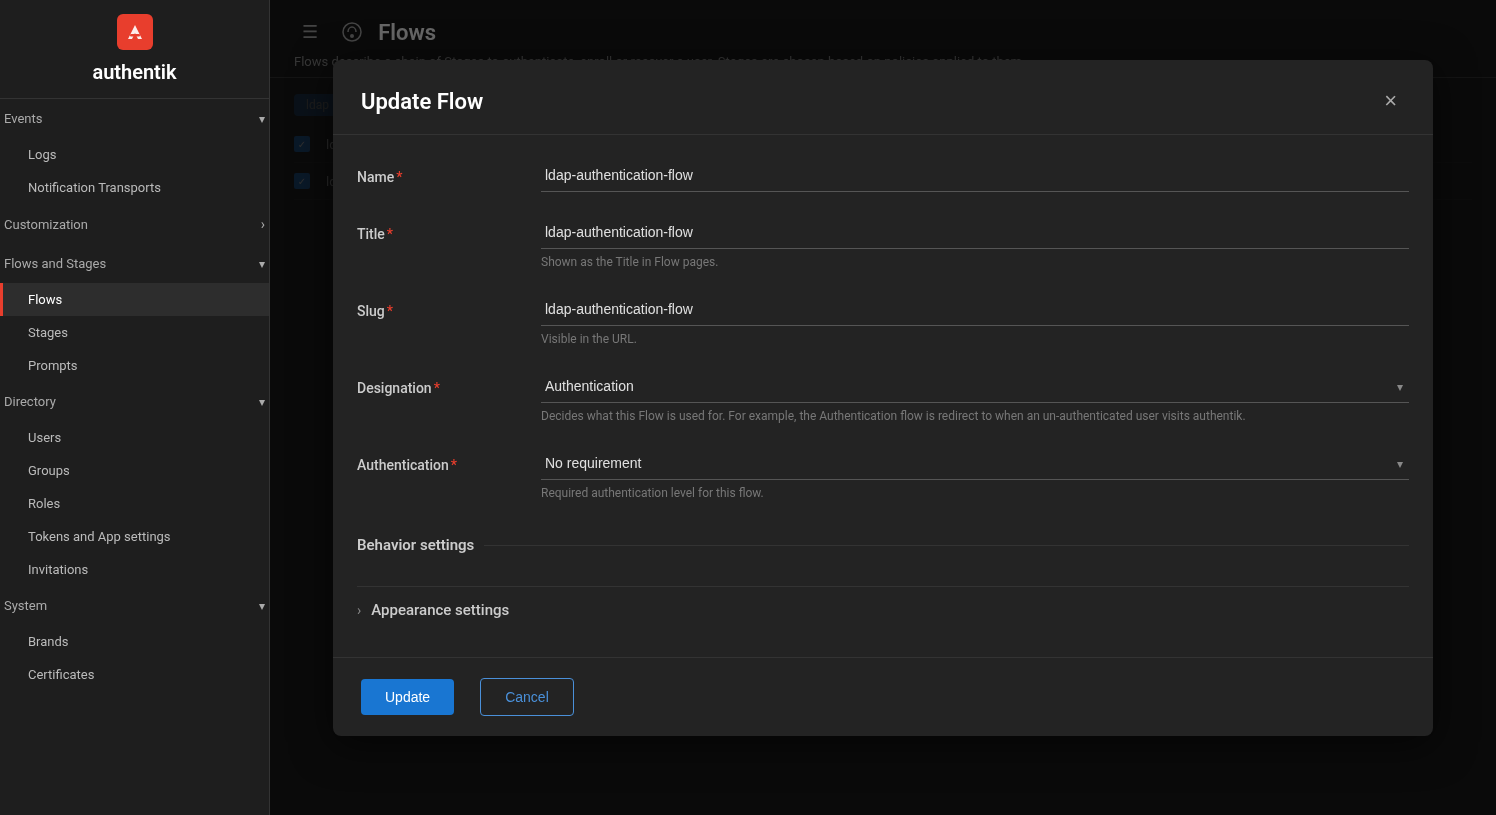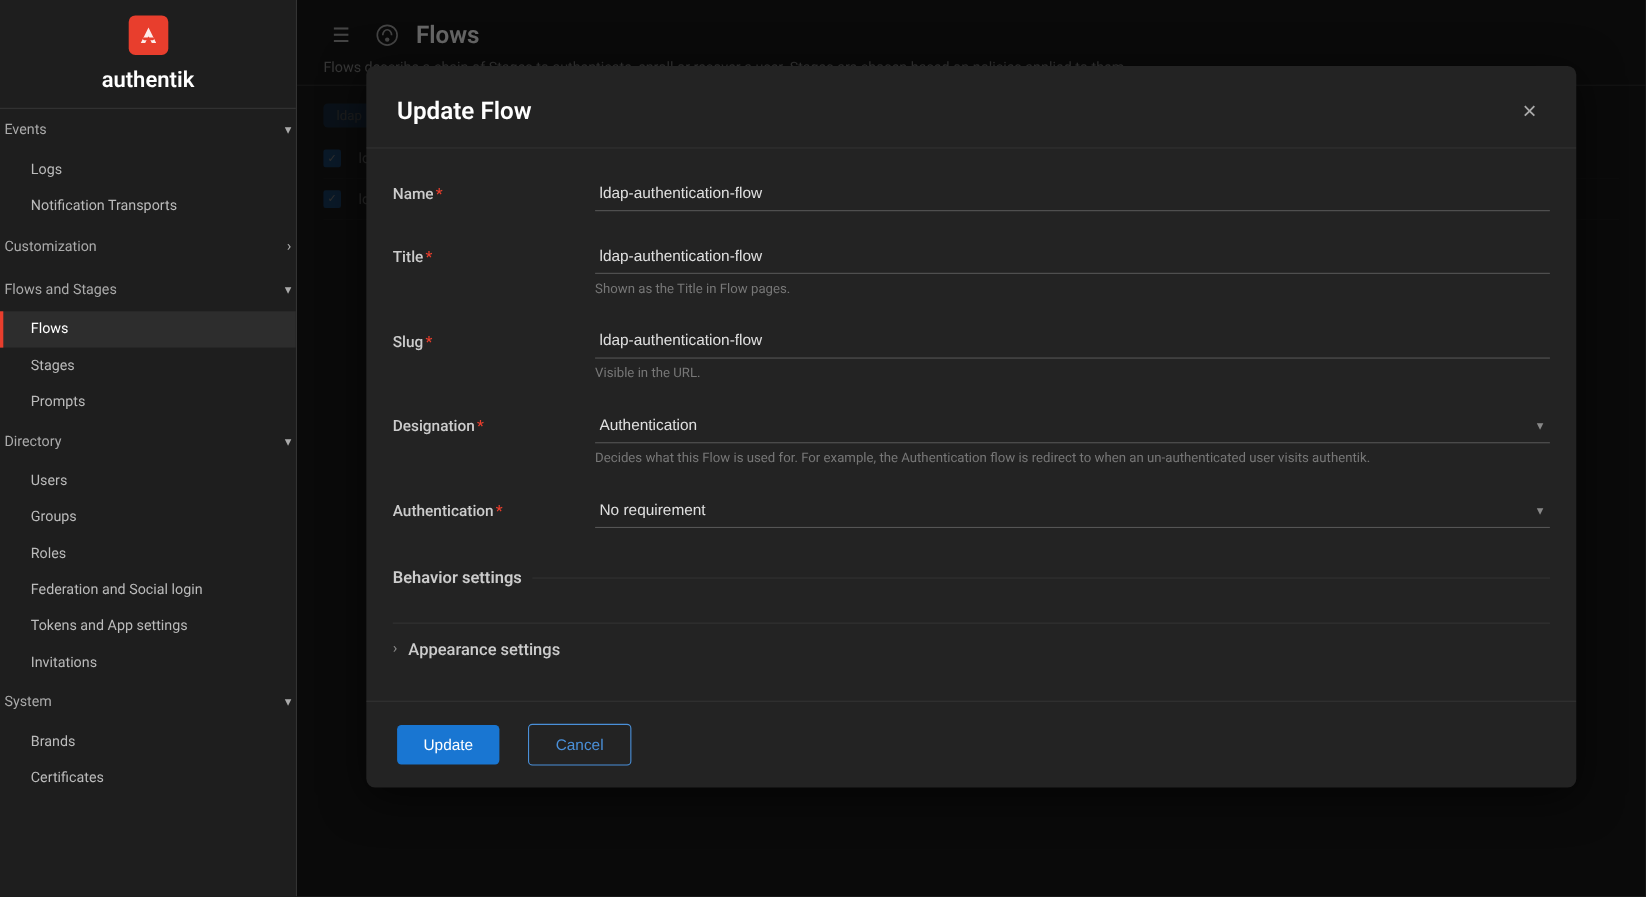--- a/index.html
+++ b/index.html
@@ -541,6 +541,7 @@
               </select>
               <span class="select-arrow">▾</span>
             </div>
+            <p class="form-hint">Required authentication level for this flow.</p>
           </div>
         </div>
 

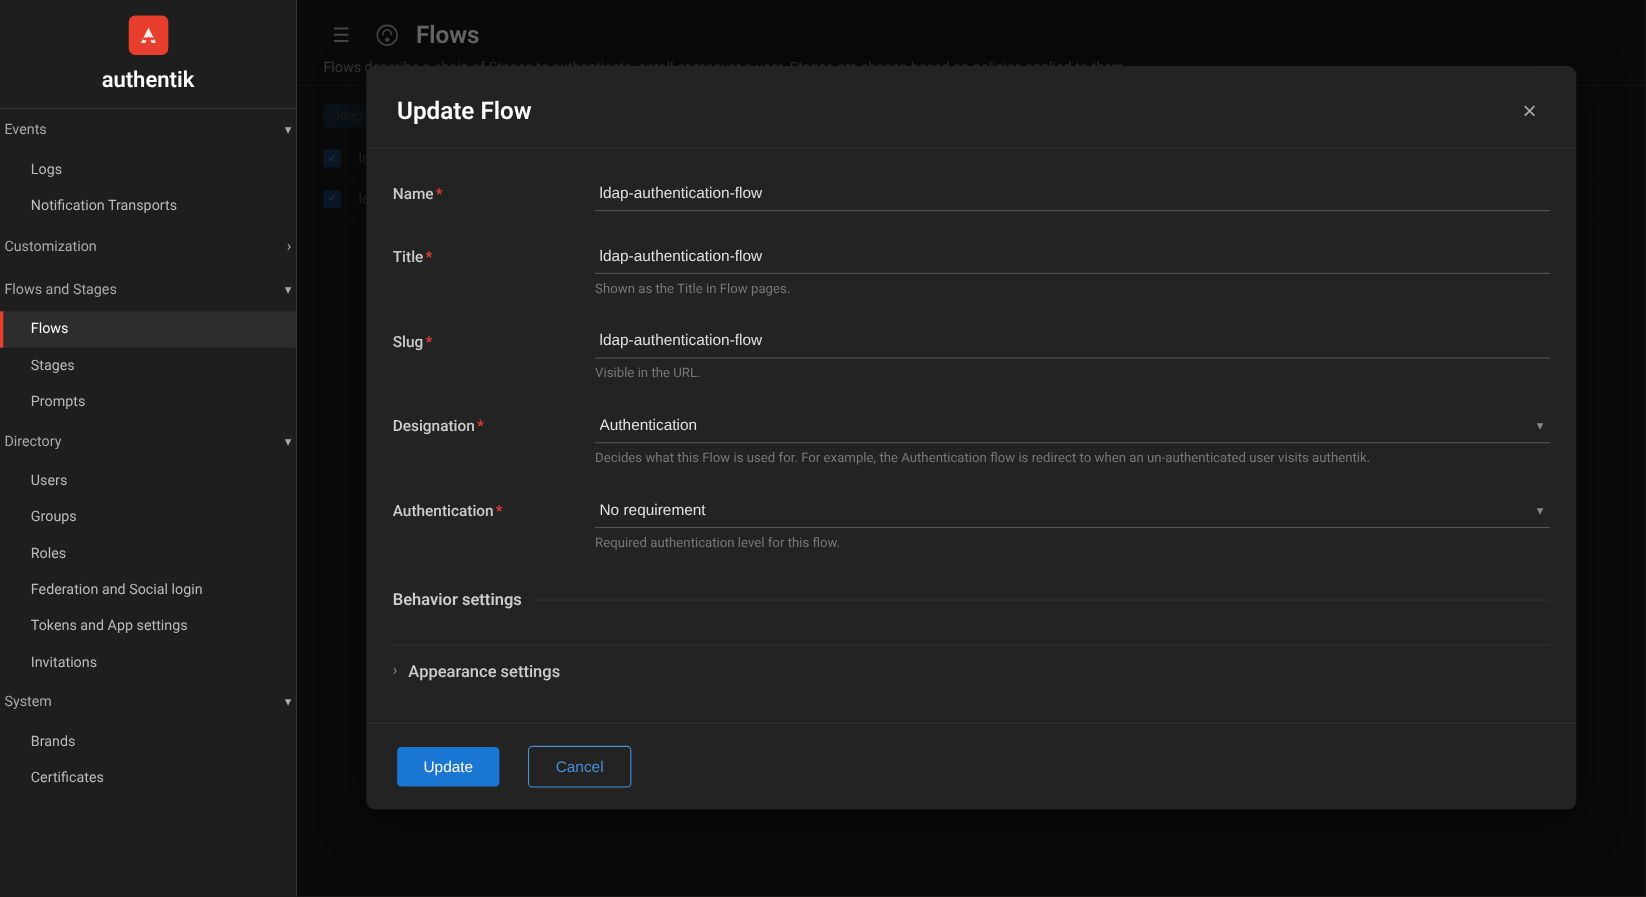--- a/index.html
+++ b/index.html
@@ -412,9 +412,6 @@
   </div>
   <div class="sidebar-item">
     <span>Roles</span>
-  </div>
-  <div class="sidebar-item">
-    <span>Federation and Social login</span>
   </div>
   <div class="sidebar-item">
     <span>Tokens and App settings</span>

